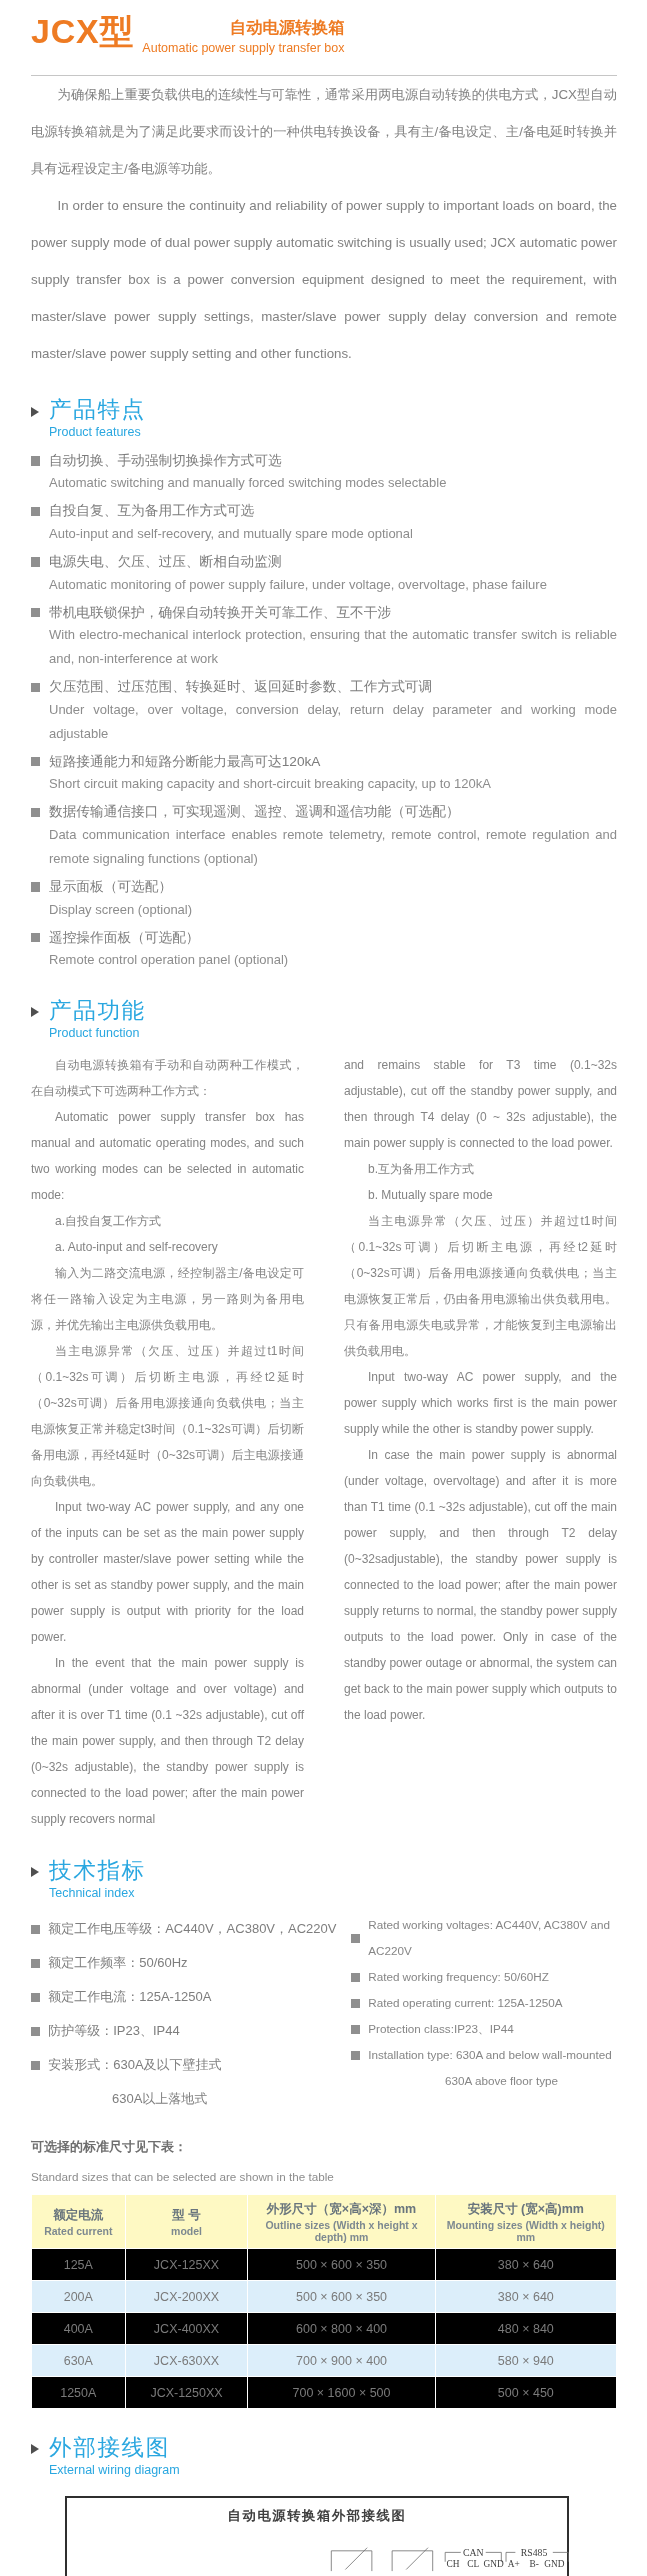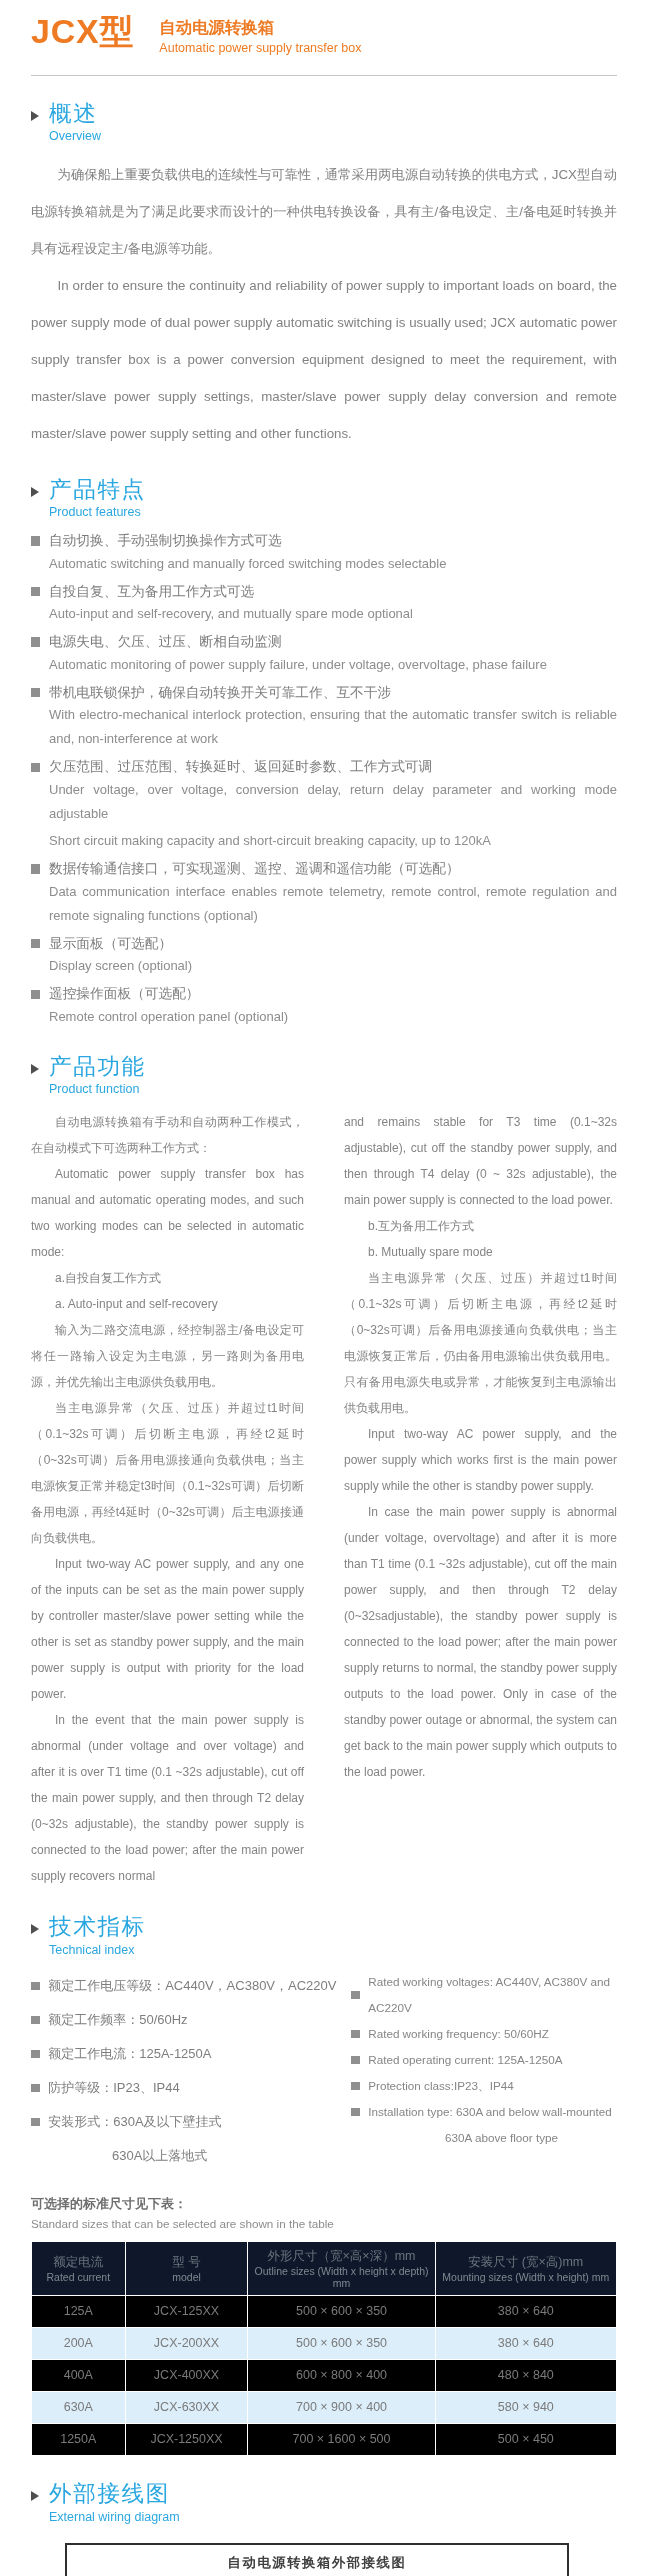--- a/index.html
+++ b/index.html
@@ -7,7 +7,7 @@
   .page{padding:14px 31px 23.4px 31px;box-sizing:border-box;width:648px;}
 
   
-  .hdr{display:flex;align-items:flex-start;gap:25px;}
+  .hdr{display:flex;align-items:flex-start;gap:8px;text-align:right;}
   .brand{font-size:34px;line-height:1.05;color:#ee7b23;font-weight:600;letter-spacing:0.8px;}
   .hdr-right{padding-top:3.1px;}
   .t-zh{font-size:16.4px;font-weight:bold;color:#ee7b23;}

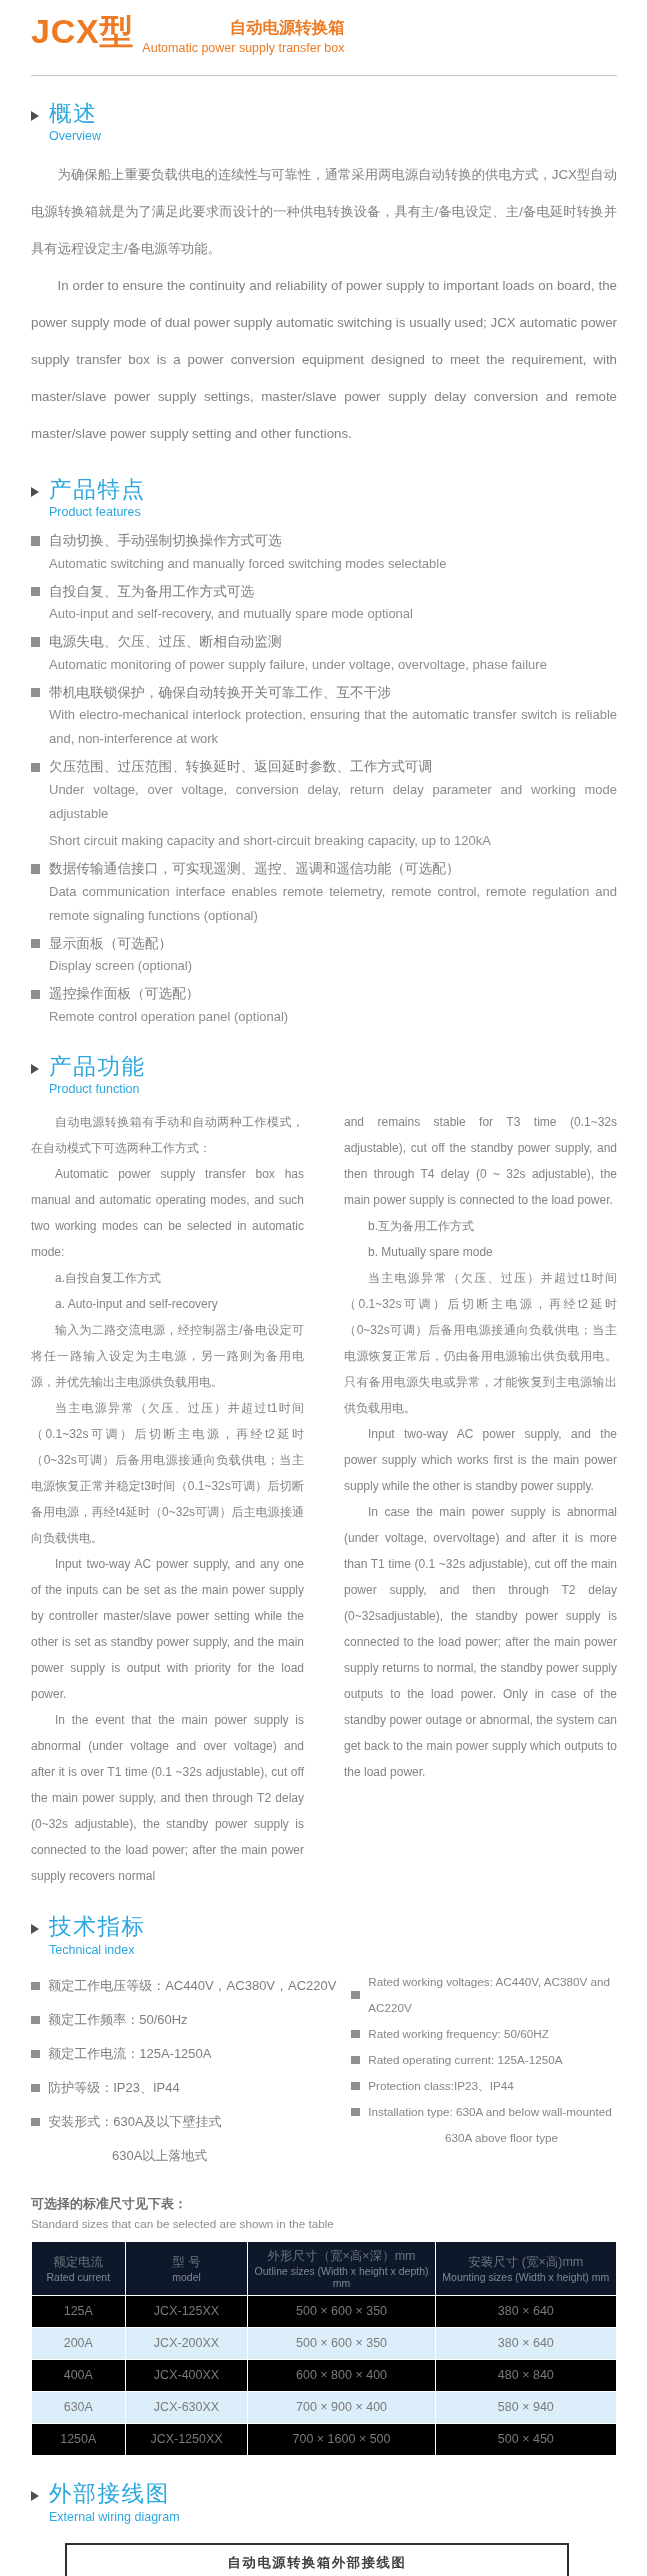--- a/index.html
+++ b/index.html
@@ -88,13 +88,6 @@
   <hr class="rule">
 
   <section>
-    <div class="sec-head">
-      <span class="tri"></span>
-      <div>
-        <div class="h-zh">概述</div>
-        <div class="h-en">Overview</div>
-      </div>
-    </div>
     <div class="ov">
       <p>为确保船上重要负载供电的连续性与可靠性，通常采用两电源自动转换的供电方式，JCX型自动电源转换箱就是为了满足此要求而设计的一种供电转换设备，具有主/备电设定、主/备电延时转换并具有远程设定主/备电源等功能。</p>
       <p>In order to ensure the continuity and reliability of power supply to important loads on board, the power supply mode of dual power supply automatic switching is usually used; JCX automatic power supply transfer box is a power conversion equipment designed to meet the requirement, with master/slave power supply settings, master/slave power supply delay conversion and remote master/slave power supply setting and other functions.</p>

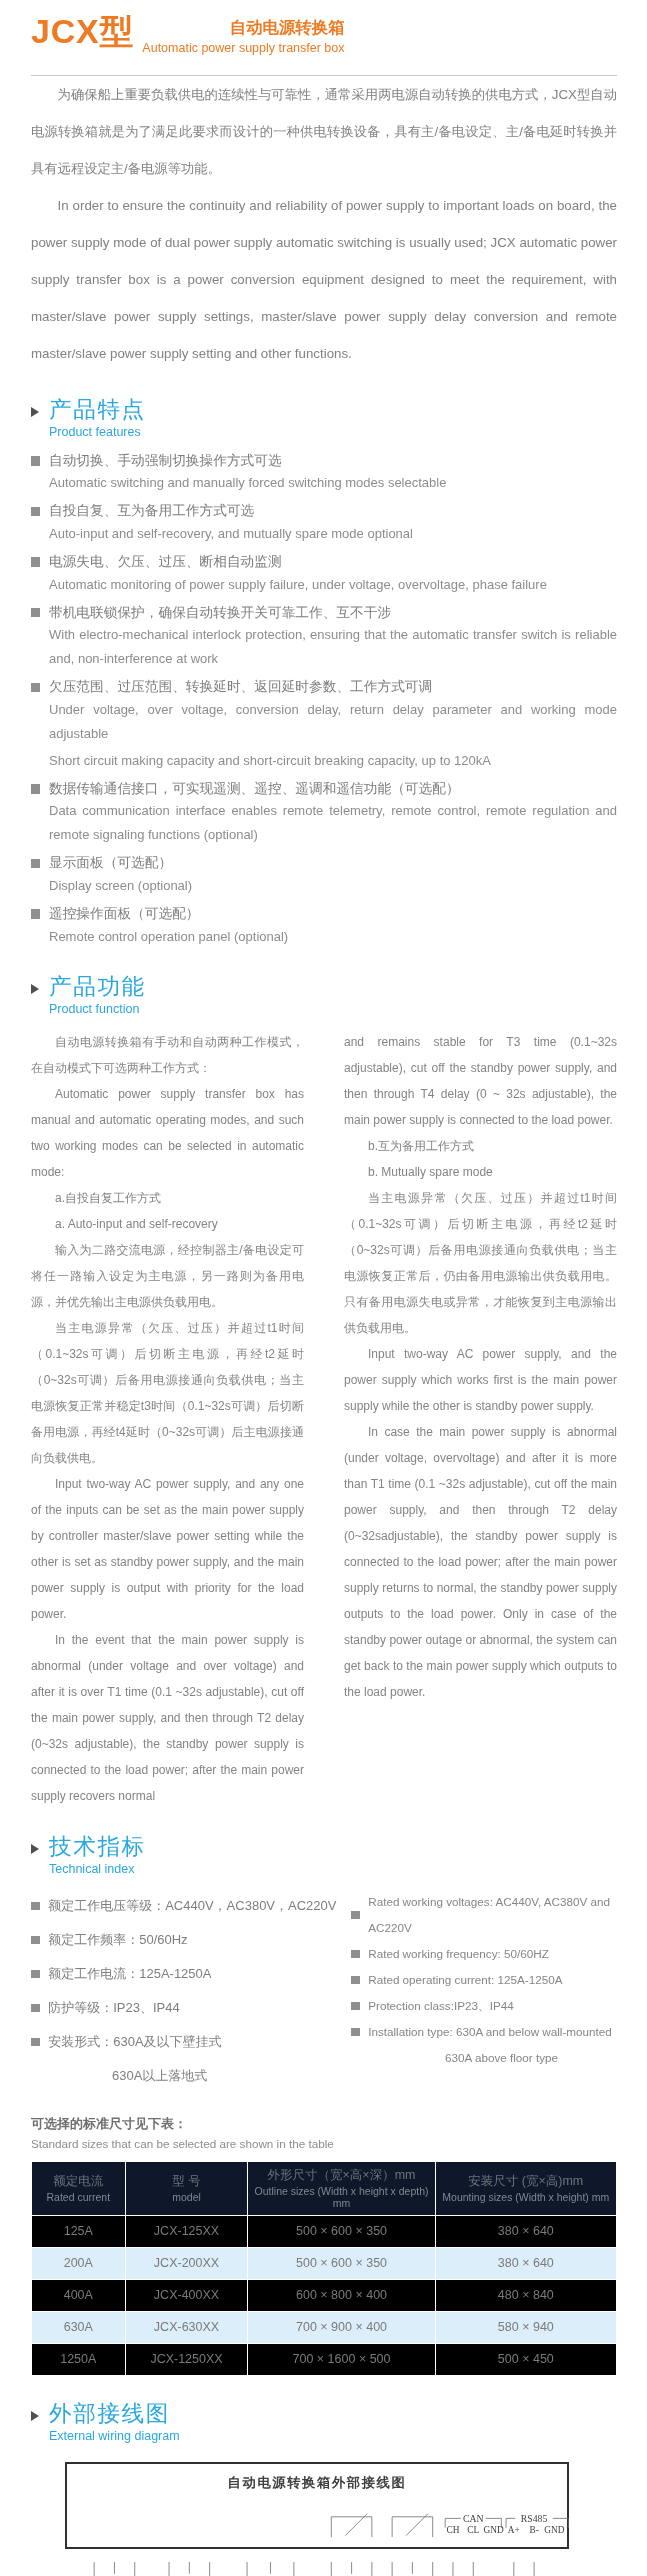--- a/index.html
+++ b/index.html
@@ -128,6 +128,10 @@
           <span>欠压范围、过压范围、转换延时、返回延时参数、工作方式可调</span>
         </div>
       <p class="feat-en">Under voltage, over voltage, conversion delay, return delay parameter and working mode adjustable</p>
+      <div class="feat-zh">
+          <span class="sq"></span>
+          <span>短路接通能力和短路分断能力最高可达120kA</span>
+        </div>
       <p class="feat-en">Short circuit making capacity and short-circuit breaking capacity, up to 120kA</p>
       <div class="feat-zh">
           <span class="sq"></span>

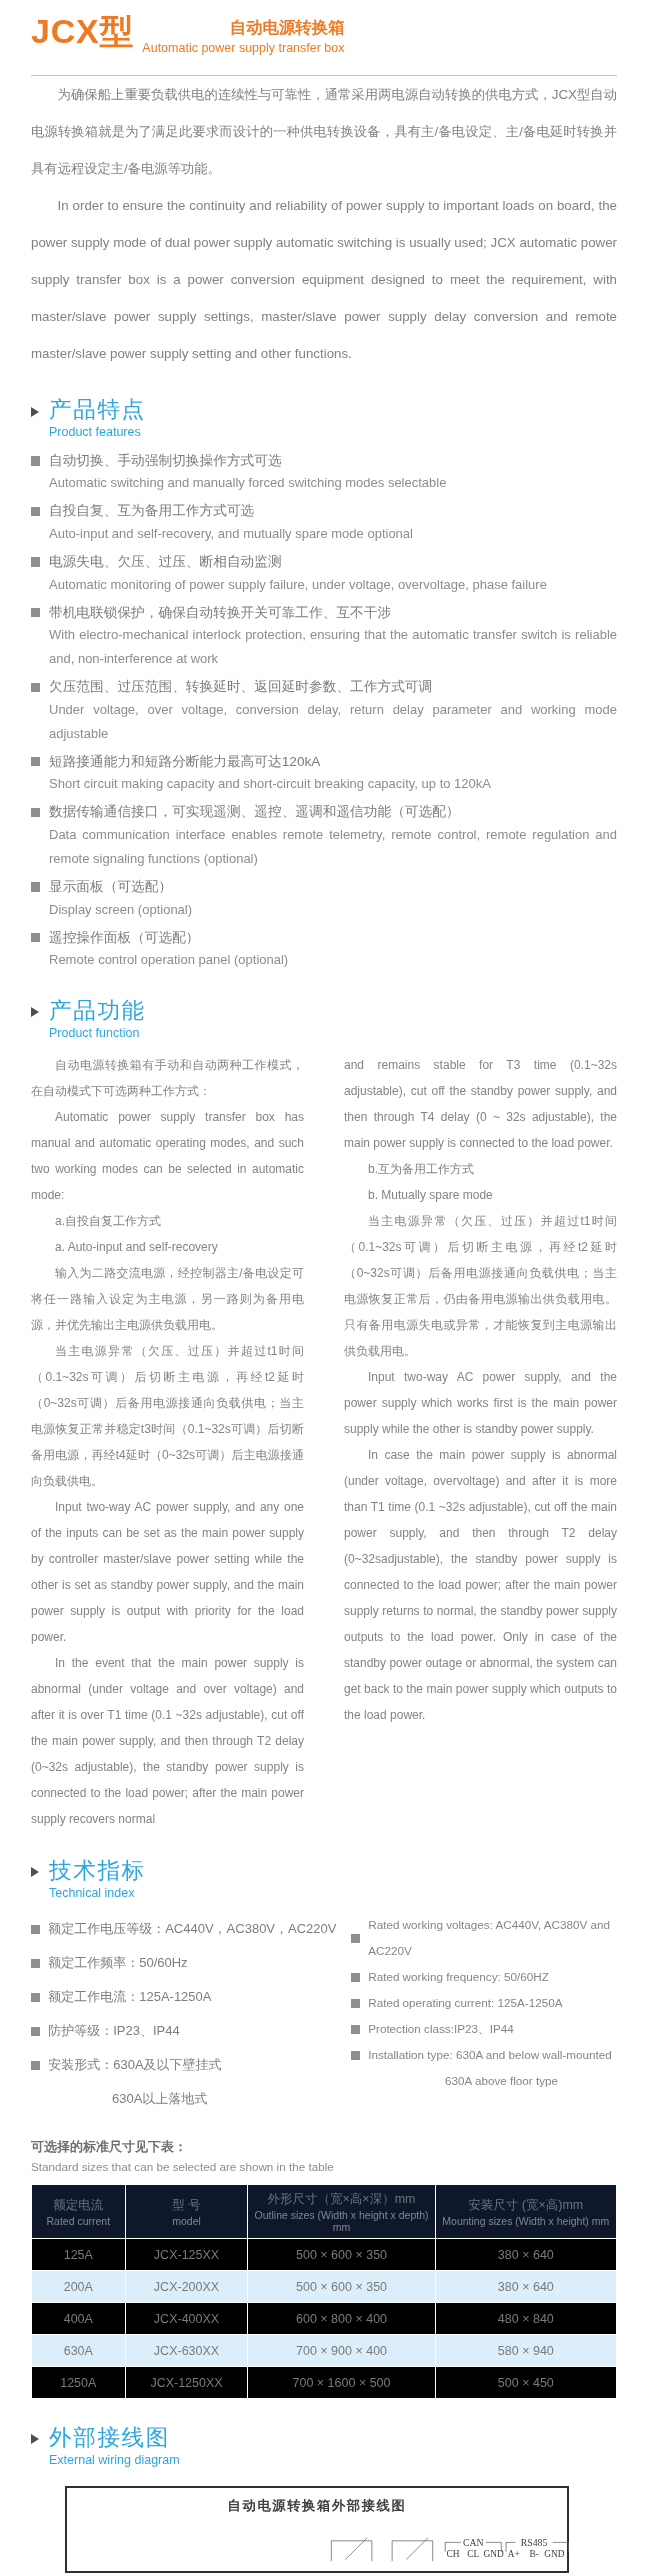--- a/index.html
+++ b/index.html
@@ -50,7 +50,7 @@
 
   
   .intro-zh{font-size:13px;color:#6f6f6f;margin-top:22px;font-weight:bold;}
-  .intro-en{font-size:11.7px;color:#8d8d8d;margin-top:4px;}
+  .intro-en{font-size:11.7px;color:#8d8d8d;margin-top:14px;}
   table.sizes{width:100%;border-collapse:collapse;margin-top:11px;}
   table.sizes th,table.sizes td{border:1.2px solid #fff;text-align:center;}
   table.sizes th{background:#0f172a;padding:5.5px 3.1px;font-weight:normal;}

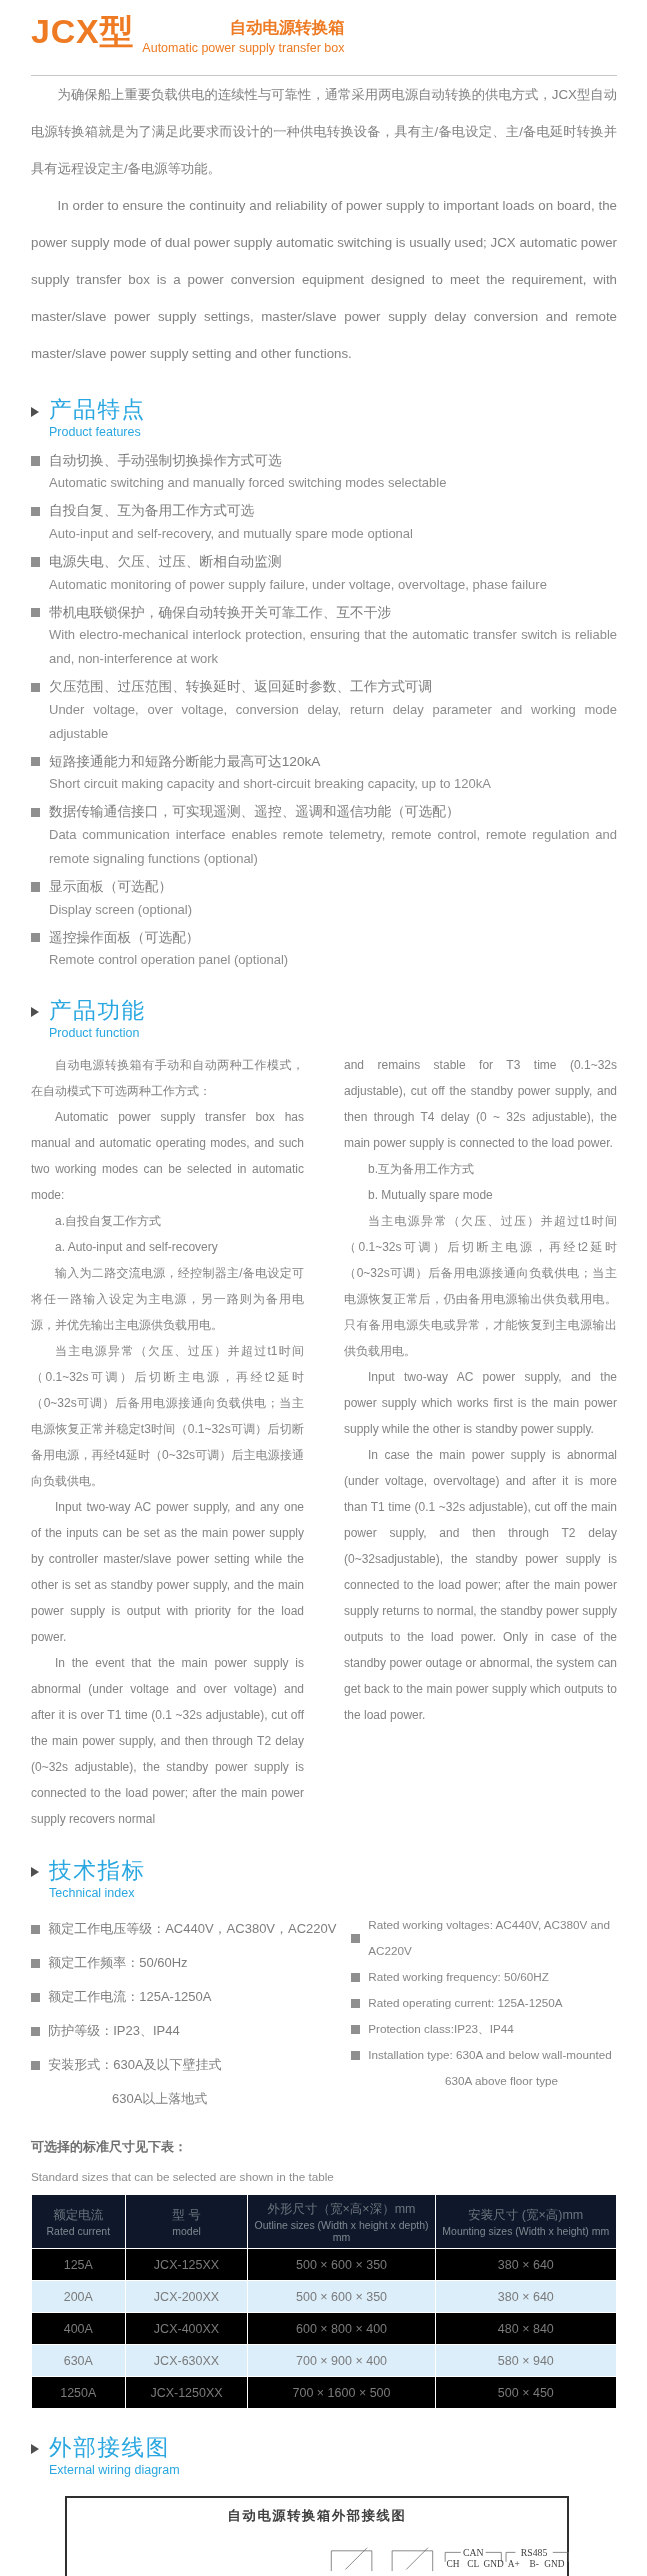--- a/index.html
+++ b/index.html
@@ -53,7 +53,7 @@
   .intro-en{font-size:11.7px;color:#8d8d8d;margin-top:14px;}
   table.sizes{width:100%;border-collapse:collapse;margin-top:11px;}
   table.sizes th,table.sizes td{border:1.2px solid #fff;text-align:center;}
-  table.sizes th{background:#0f172a;padding:5.5px 3.1px;font-weight:normal;}
+  table.sizes th{background:#fef9c3;padding:5.5px 3.1px;font-weight:bold;}
   .th-zh{font-size:12.5px;color:#69757d;}
   .th-en{font-size:10.5px;color:#7d8990;margin-top:0.8px;}
   table.sizes td{font-size:12.5px;color:#7a7a7a;height:29px;}

